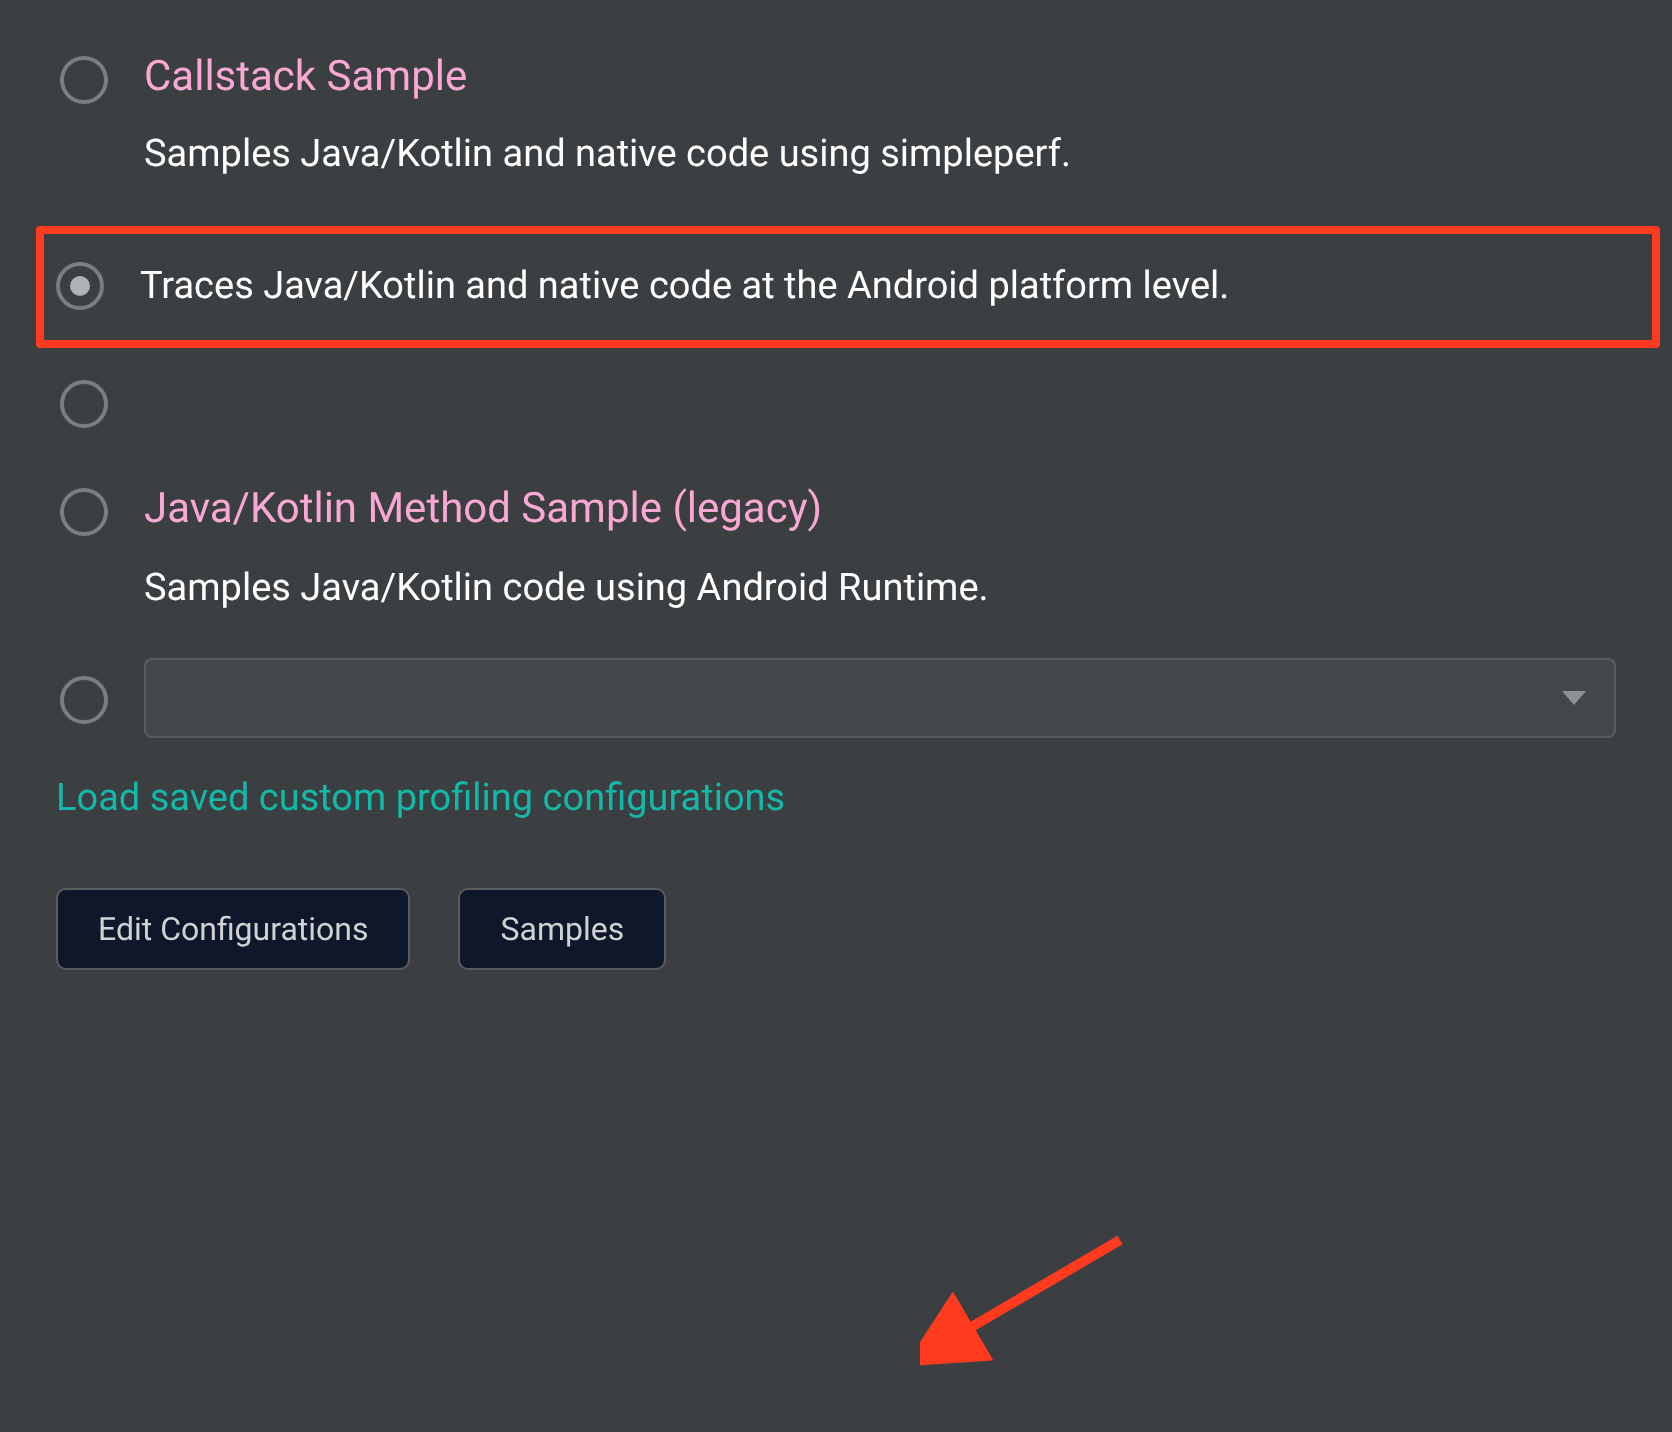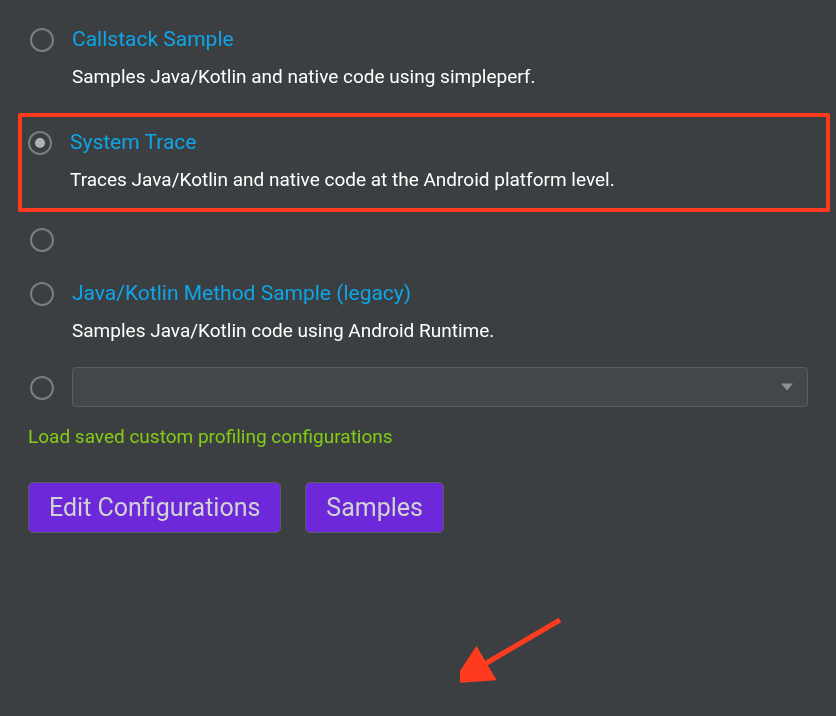--- a/index.html
+++ b/index.html
@@ -65,7 +65,7 @@
     }
     .option-title {
       font-size: 21px;
-      color: #0ea5e9;
+      color: #f9a8d4;
       margin-bottom: 10px;
       line-height: 1.3;
     }

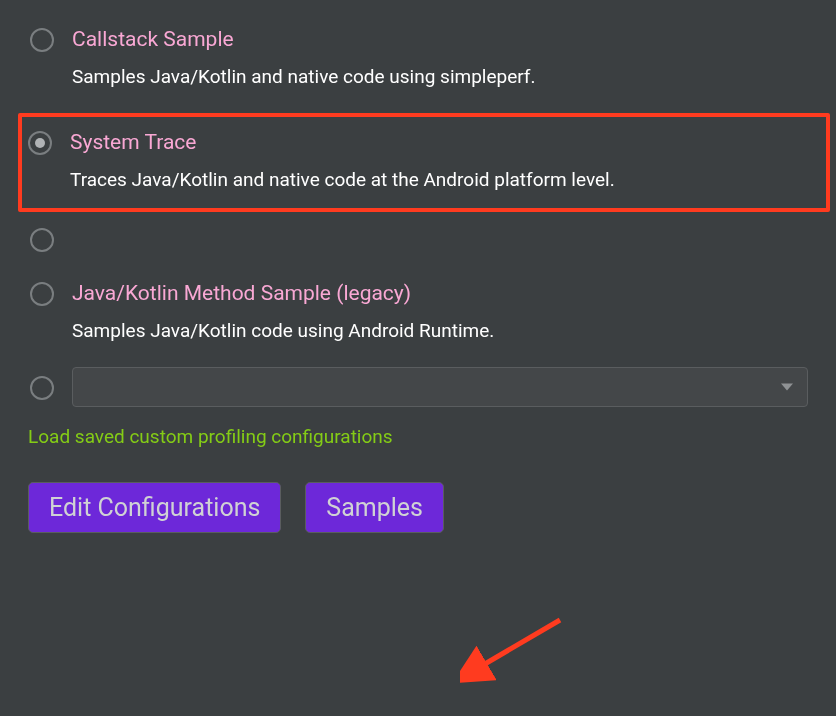--- a/index.html
+++ b/index.html
@@ -149,7 +149,6 @@
     <div class="radio selected"></div>
   </div>
   <div class="option-text">
-    <div class="option-title">System Trace</div>
     <div class="option-desc">Traces Java/Kotlin and native code at the Android platform level.</div>
   </div>
 </div>

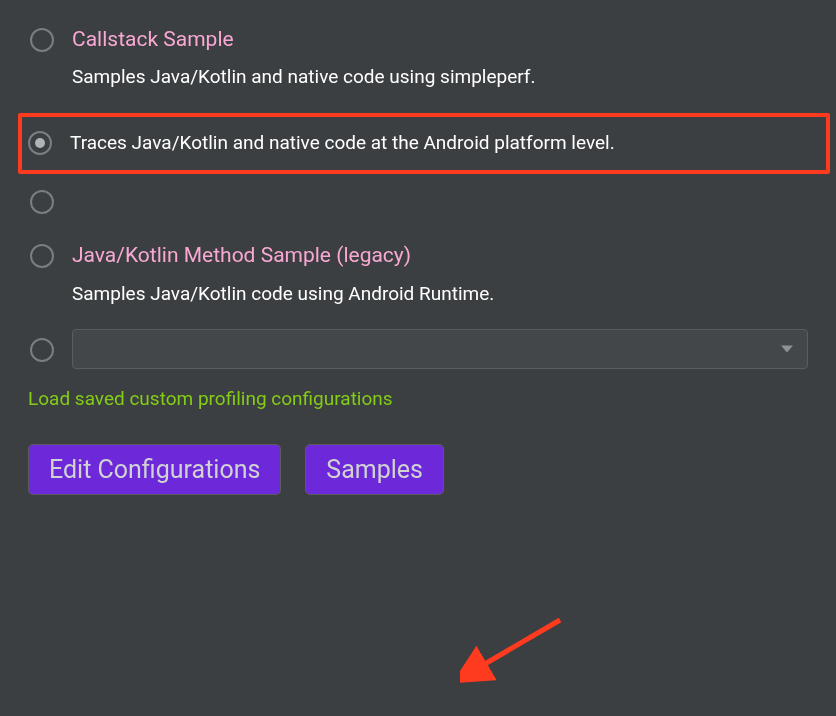--- a/index.html
+++ b/index.html
@@ -106,7 +106,7 @@
     }
     .info-text {
       font-size: 19px;
-      color: #84cc16;
+      color: #14b8a6;
       margin-bottom: 34px;
       margin-top: 6px;
     }

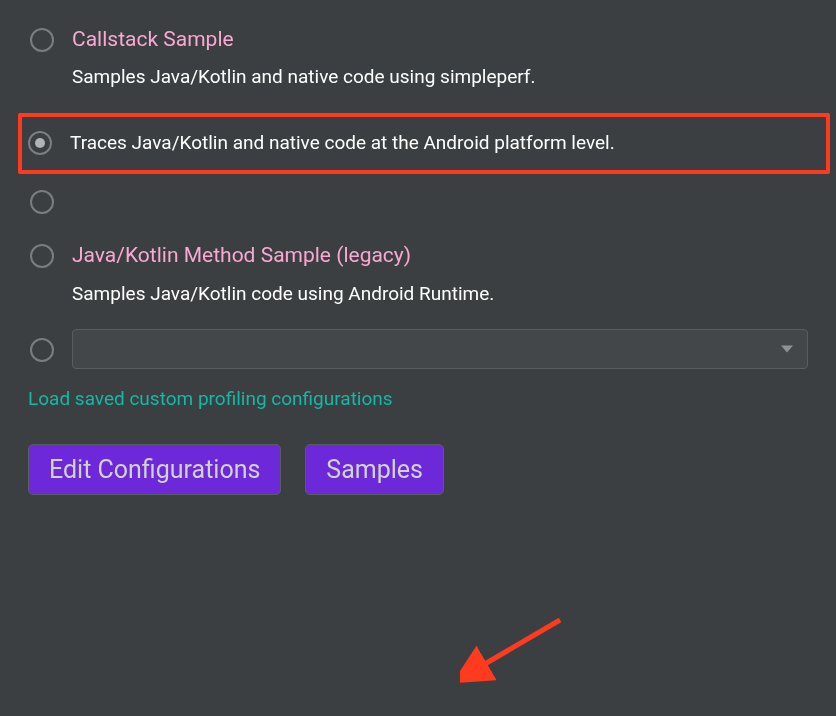--- a/index.html
+++ b/index.html
@@ -115,11 +115,11 @@
       gap: 24px;
     }
     .btn {
-      background: #6d28d9;
+      background: #0f172a;
       border: 1px solid #5a5d5f;
       border-radius: 5px;
       color: #d0d2d4;
-      font-size: 25px;
+      font-size: 16px;
       padding: 10px 20px;
       cursor: pointer;
       font-family: inherit;

